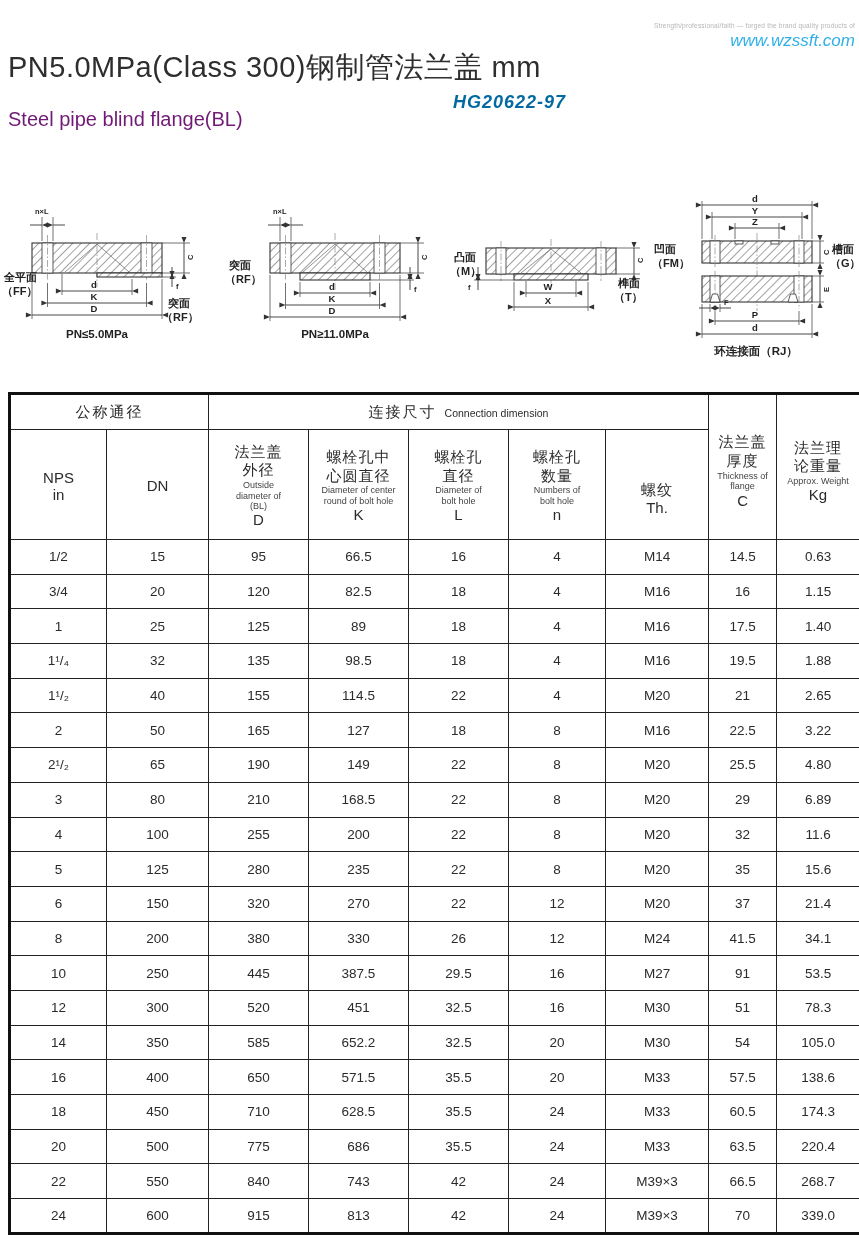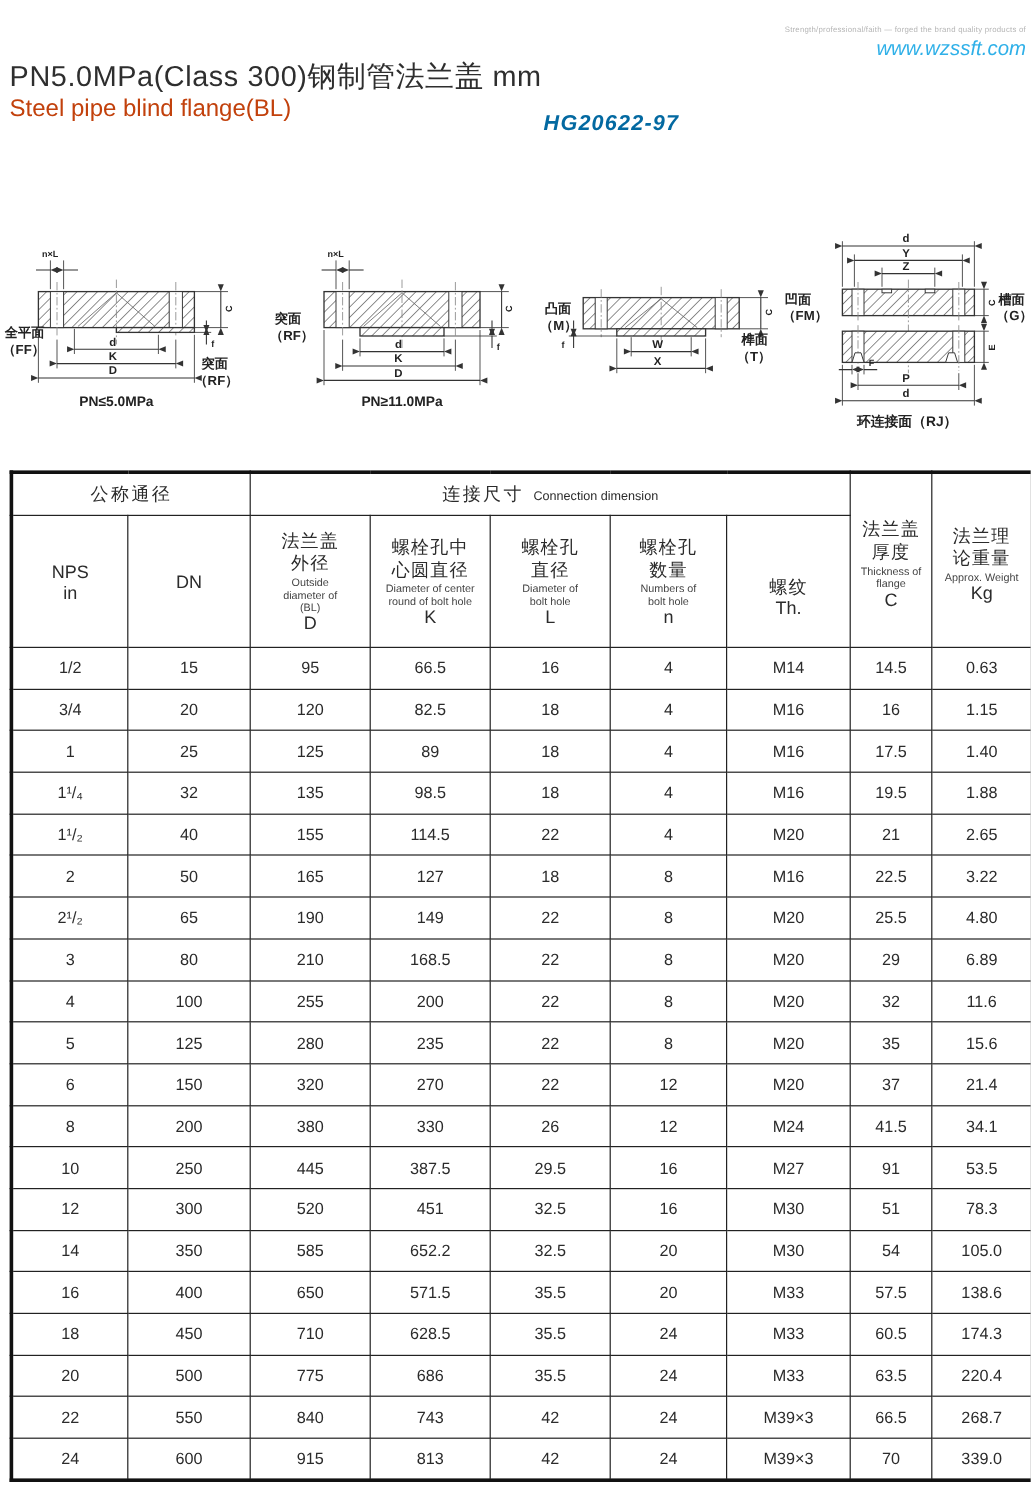--- a/index.html
+++ b/index.html
@@ -7,7 +7,7 @@
         font-family:"Liberation Sans","DejaVu Sans",sans-serif;color:#2b2b2b;margin-top:20px;}
   .tagline{position:absolute;top:2px;right:4px;font-size:6.5px;color:#b5b5b5;letter-spacing:.2px;}
   .website{position:absolute;top:11px;right:4px;font-size:17px;font-style:italic;color:#2fb0e8;font-weight:500;}
-  .title{position:absolute;left:8px;top:28px;font-size:24px;font-weight:500;color:#2e2e2e;letter-spacing:.5px;white-space:nowrap;}
+  .title{position:absolute;left:8px;top:28px;font-size:29px;font-weight:500;color:#2e2e2e;letter-spacing:.5px;white-space:nowrap;}
   .subtitle{position:absolute;left:8px;top:60px;font-size:20px;color:#c2410c;}
   .standard{position:absolute;left:453px;top:72px;font-size:18px;font-weight:700;font-style:italic;color:#0369a1;letter-spacing:1px;}
   .pageno{position:absolute;top:1284px;right:13px;font-size:20px;color:#4d7c0f;}

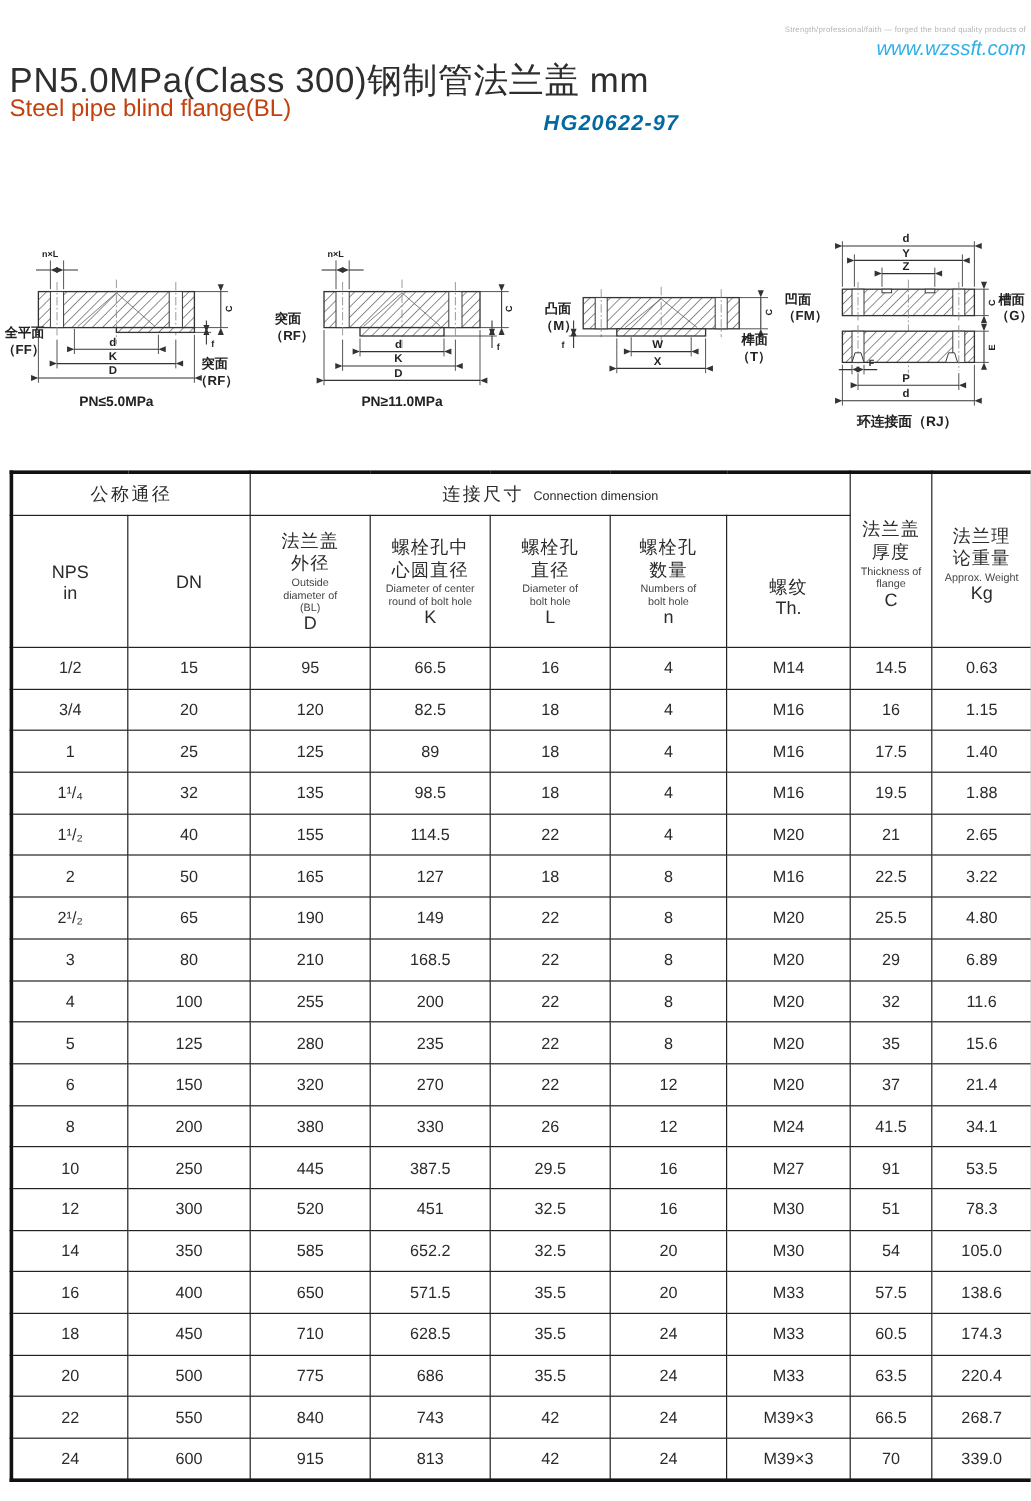--- a/index.html
+++ b/index.html
@@ -8,7 +8,7 @@
   .tagline{position:absolute;top:2px;right:4px;font-size:6.5px;color:#b5b5b5;letter-spacing:.2px;}
   .website{position:absolute;top:11px;right:4px;font-size:17px;font-style:italic;color:#2fb0e8;font-weight:500;}
   .title{position:absolute;left:8px;top:28px;font-size:29px;font-weight:500;color:#2e2e2e;letter-spacing:.5px;white-space:nowrap;}
-  .subtitle{position:absolute;left:8px;top:60px;font-size:20px;color:#c2410c;}
+  .subtitle{position:absolute;left:8px;top:88px;font-size:20px;color:#701a75;}
   .standard{position:absolute;left:453px;top:72px;font-size:18px;font-weight:700;font-style:italic;color:#0369a1;letter-spacing:1px;}
   .pageno{position:absolute;top:1284px;right:13px;font-size:20px;color:#4d7c0f;}
   .diag{position:absolute;}

